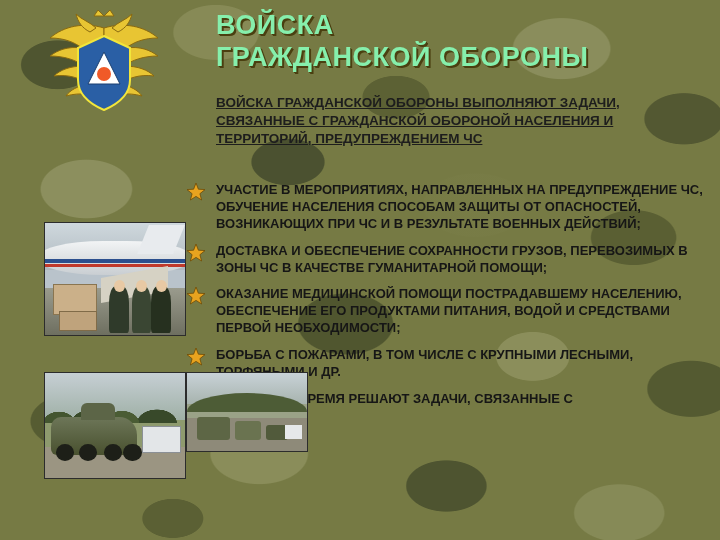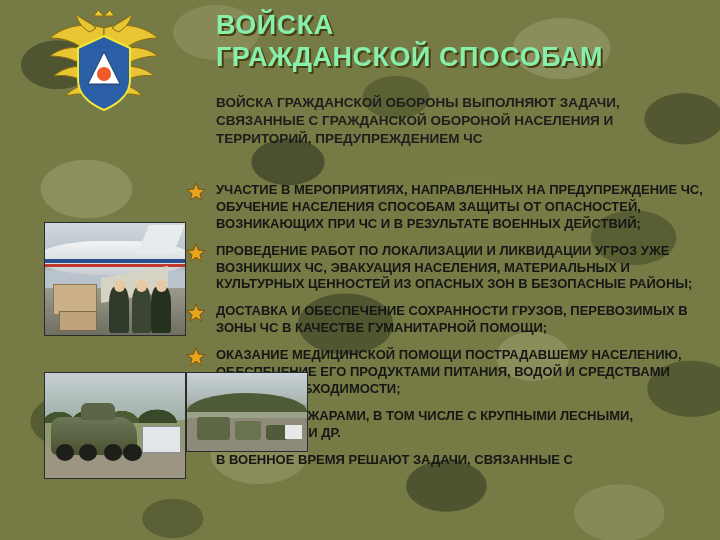--- a/index.html
+++ b/index.html
@@ -159,7 +159,7 @@
 
   <div class="title">
     <div>ВОЙСКА</div>
-    <div>ГРАЖДАНСКОЙ СПОСОБАМ</div>
+    <div>ГРАЖДАНСКОЙ ОБОРОНЫ</div>
   </div>
 
   <div class="subtitle">ВОЙСКА ГРАЖДАНСКОЙ ОБОРОНЫ ВЫПОЛНЯЮТ ЗАДАЧИ, СВЯЗАННЫЕ С ГРАЖДАНСКОЙ ОБОРОНОЙ НАСЕЛЕНИЯ И ТЕРРИТОРИЙ, ПРЕДУПРЕЖДЕНИЕМ ЧС</div>

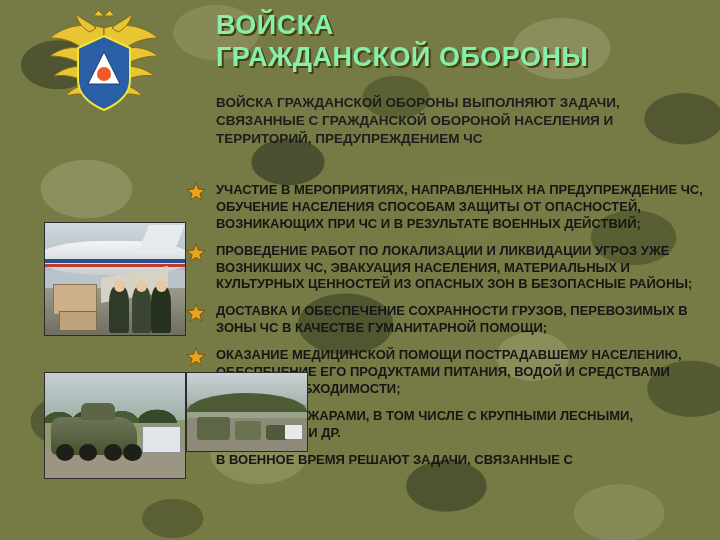--- a/index.html
+++ b/index.html
@@ -54,6 +54,7 @@
     position:absolute;left:216px;top:94px;width:496px;
     font-size:13.5px;font-weight:bold;line-height:1.32;
     color:#1d1d1d;
+    text-decoration:underline;
   }
 
   

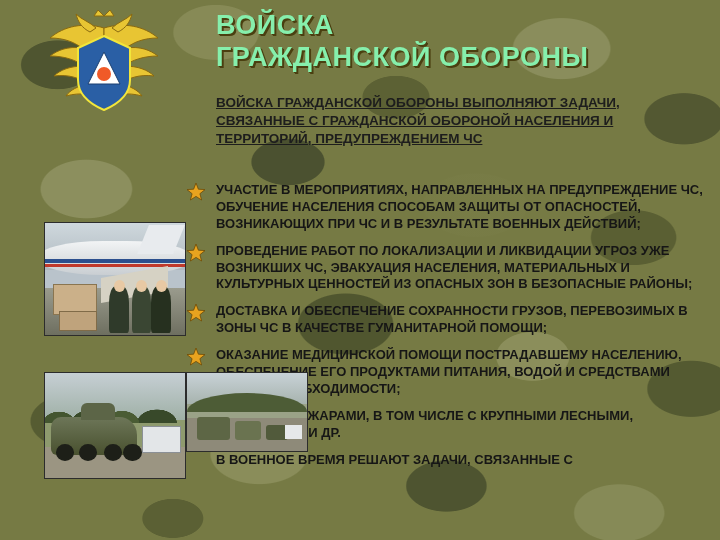--- a/index.html
+++ b/index.html
@@ -177,14 +177,6 @@
 ОБУЧЕНИЕ НАСЕЛЕНИЯ СПОСОБАМ ЗАЩИТЫ ОТ ОПАСНОСТЕЙ, ВОЗНИКАЮЩИХ ПРИ ЧС И В РЕЗУЛЬТАТЕ ВОЕННЫХ ДЕЙСТВИЙ;</p>
     </div>
 
-    <div class="bullet-row">
-      <span class="star">
-        <svg width="20" height="20" viewBox="0 0 20 20">
-          <path d="M10 1 L12.4 7.2 L19 7.6 L13.9 11.7 L15.6 18 L10 14.4 L4.4 18 L6.1 11.7 L1 7.6 L7.6 7.2 Z" fill="#e8a31f" stroke="#6d4a05" stroke-width="0.8"></path>
-        </svg>
-      </span>
-      <p>ПРОВЕДЕНИЕ РАБОТ ПО ЛОКАЛИЗАЦИИ И ЛИКВИДАЦИИ УГРОЗ УЖЕ ВОЗНИКШИХ ЧС,  ЭВАКУАЦИЯ НАСЕЛЕНИЯ, МАТЕРИАЛЬНЫХ И КУЛЬТУРНЫХ ЦЕННОСТЕЙ ИЗ ОПАСНЫХ ЗОН В БЕЗОПАСНЫЕ РАЙОНЫ;</p>
-    </div>
 
     <div class="bullet-row">
       <span class="star">

